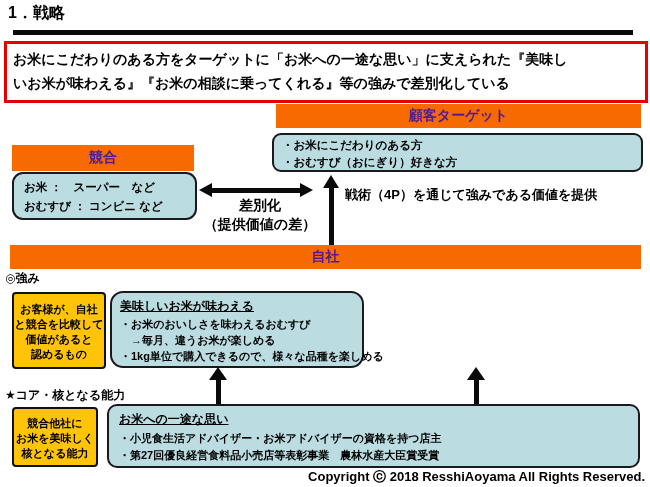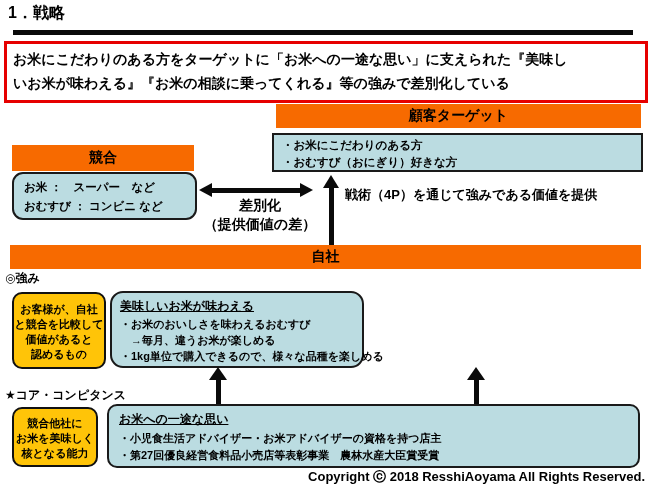--- a/index.html
+++ b/index.html
@@ -19,7 +19,7 @@
   }
 
   .hdr{
-    background:#f76a00;color:#000000;font-weight:bold;font-size:14px;
+    background:#f76a00;color:#4c1d95;font-weight:bold;font-size:14px;
     text-align:center;display:flex;align-items:center;justify-content:center;
   }
   .hdr-customer{left:276px;top:104px;width:365px;height:24px;}

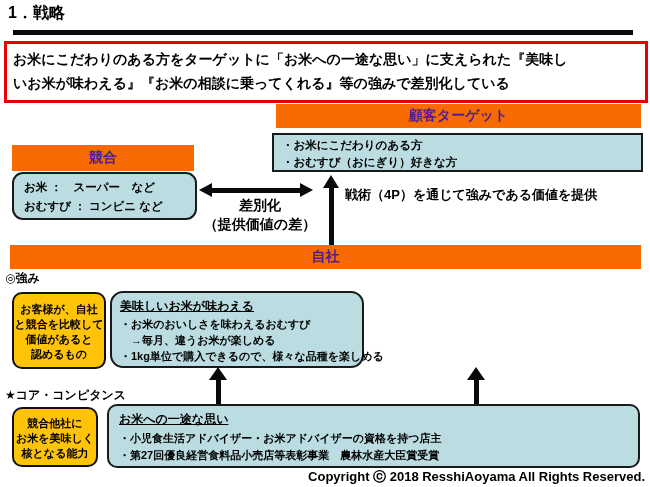--- a/index.html
+++ b/index.html
@@ -27,7 +27,7 @@
   .hdr-own{left:10px;top:245px;width:631px;height:24px;}
 
   .bluebox{
-    background:#bbdce1;border:2px solid #1a1a1a;border-radius:0;
+    background:#bbdce1;border:2px solid #1a1a1a;border-radius:9px;
     font-weight:bold;box-sizing:border-box;
   }
   .customer-box{left:272px;top:133px;width:371px;height:39px;padding:2px 8px;font-size:11.5px;line-height:17px;}

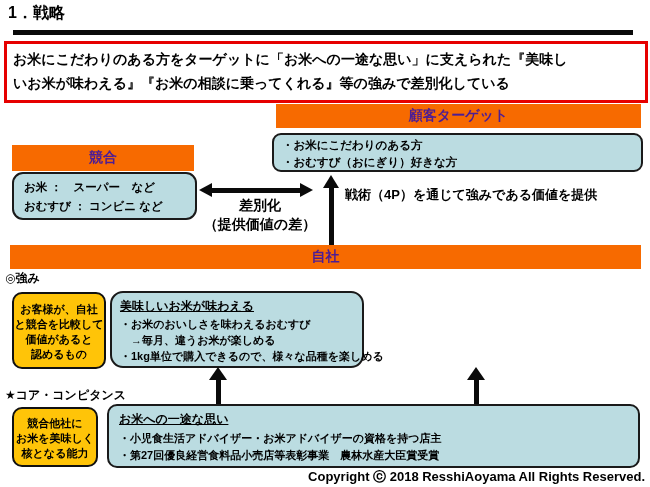--- a/index.html
+++ b/index.html
@@ -41,7 +41,7 @@
   .lbl-core{left:5px;top:387px;}
 
   .yellowbox{
-    background:#ffc408;border:2px solid #111;border-radius:10px;text-align:center;
+    background:#ffc408;border:2px solid #111;border-radius:4px;text-align:center;
     font-size:11px;font-weight:bold;line-height:15px;box-sizing:border-box;
   }
   .note-strength{left:12px;top:292px;width:94px;height:77px;padding-top:8px;}

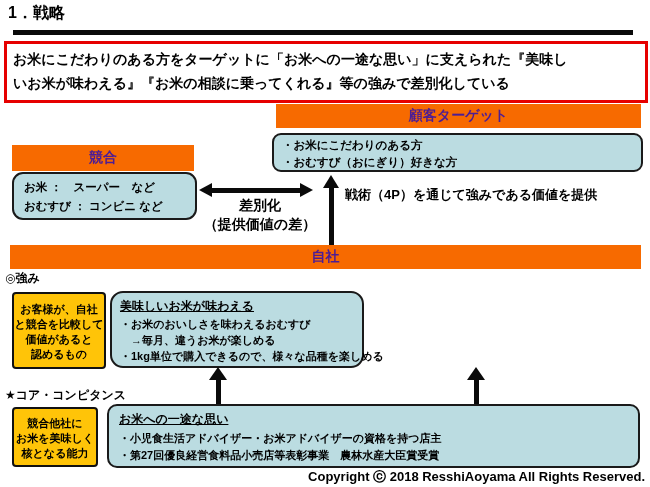--- a/index.html
+++ b/index.html
@@ -133,7 +133,7 @@
   <div class="abs tri s2-head"></div>
   <div class="abs shaft s2-shaft"></div>
 
-  <div class="abs section-label lbl-core">★コア・コンピタンス</div>
+  <div class="abs section-label lbl-core">★コア・核となる能力</div>
 
   <div class="abs yellowbox note-core">
     <div>競合他社に</div>

